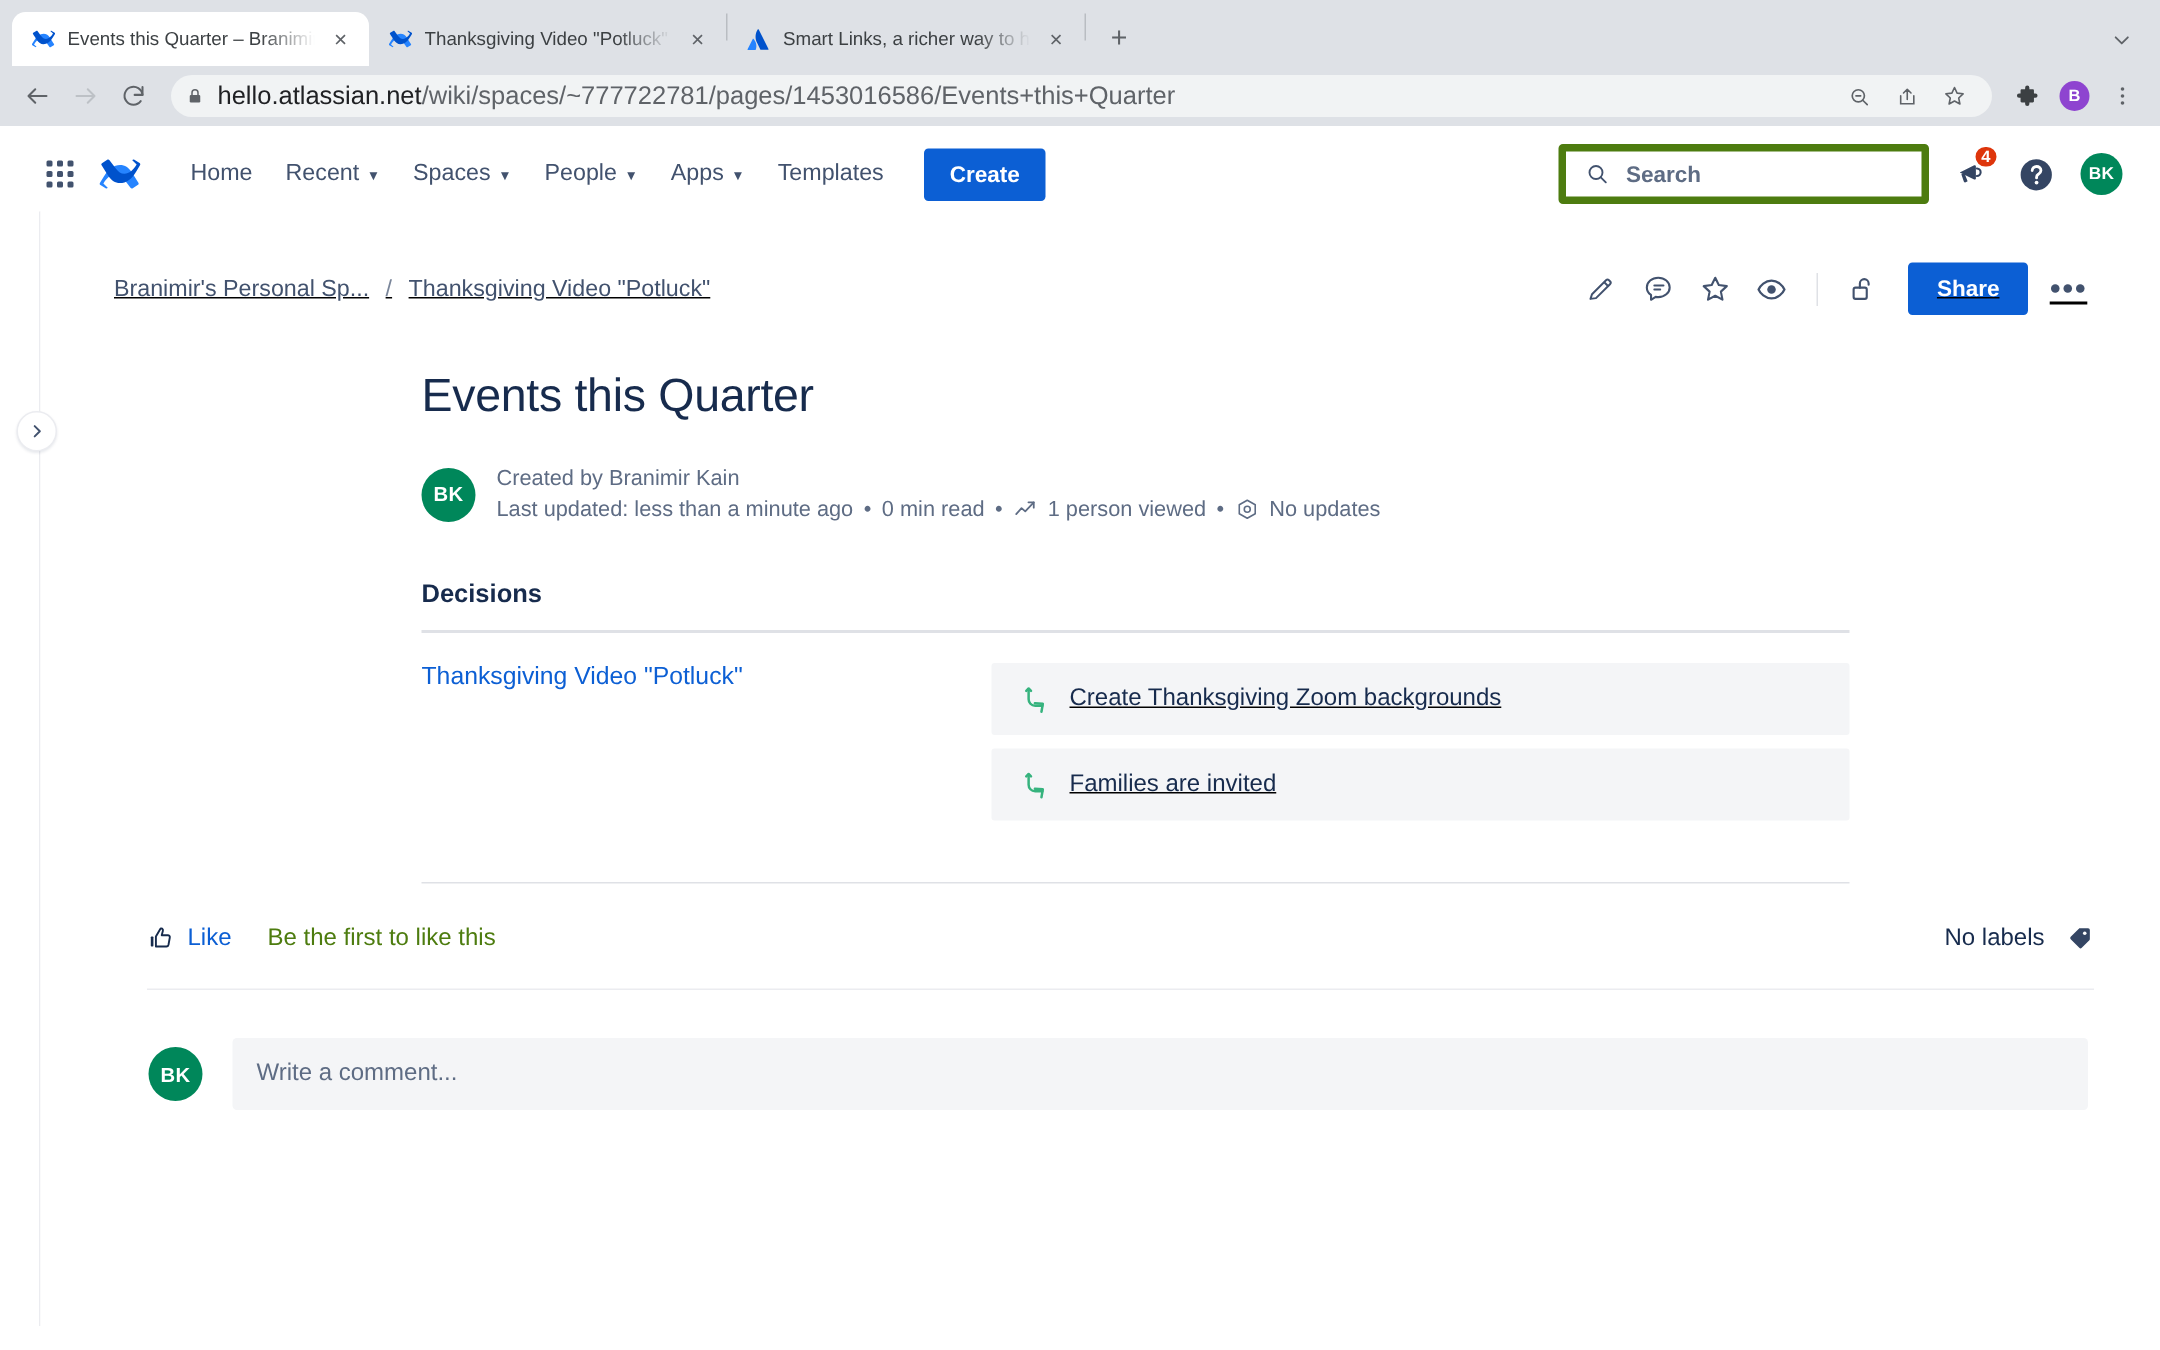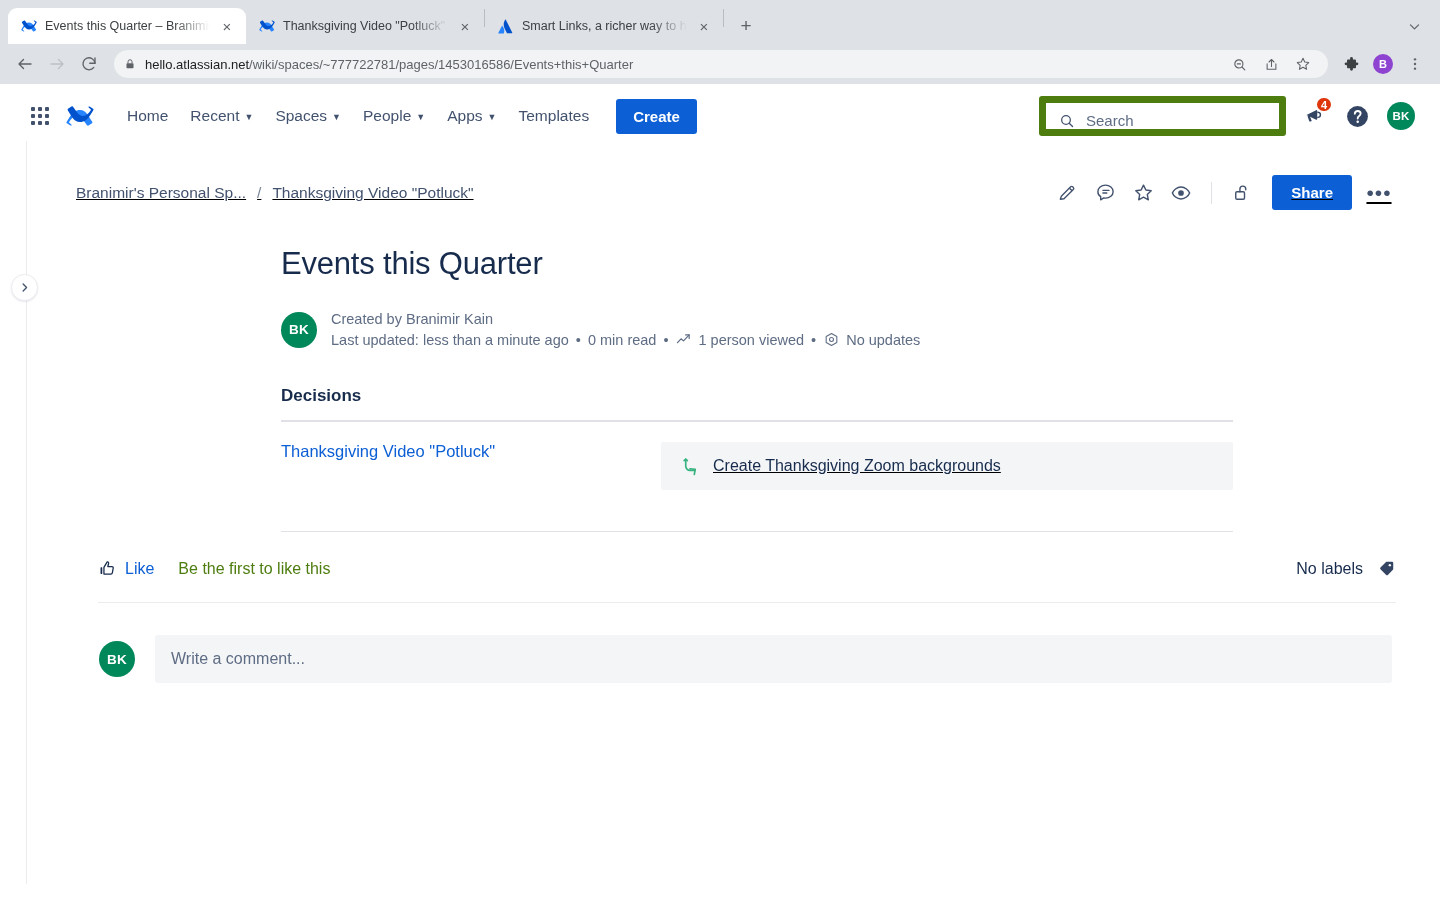--- a/index.html
+++ b/index.html
@@ -69,7 +69,7 @@
     background: #f1f3f4; border-radius: 14px;
     display: flex; align-items: center; padding: 0 10px; gap: 9px;
   }
-  .omni-url { font-size: 13px; color: #5f6368; white-space: nowrap; }
+  .omni-url { font-size: 17px; color: #5f6368; white-space: nowrap; }
   .omni-url b { color: #202124; font-weight: 400; }
   .omni-right { display:flex; align-items:center; gap: 2px; margin-left:auto; }
   .ext-avatar {

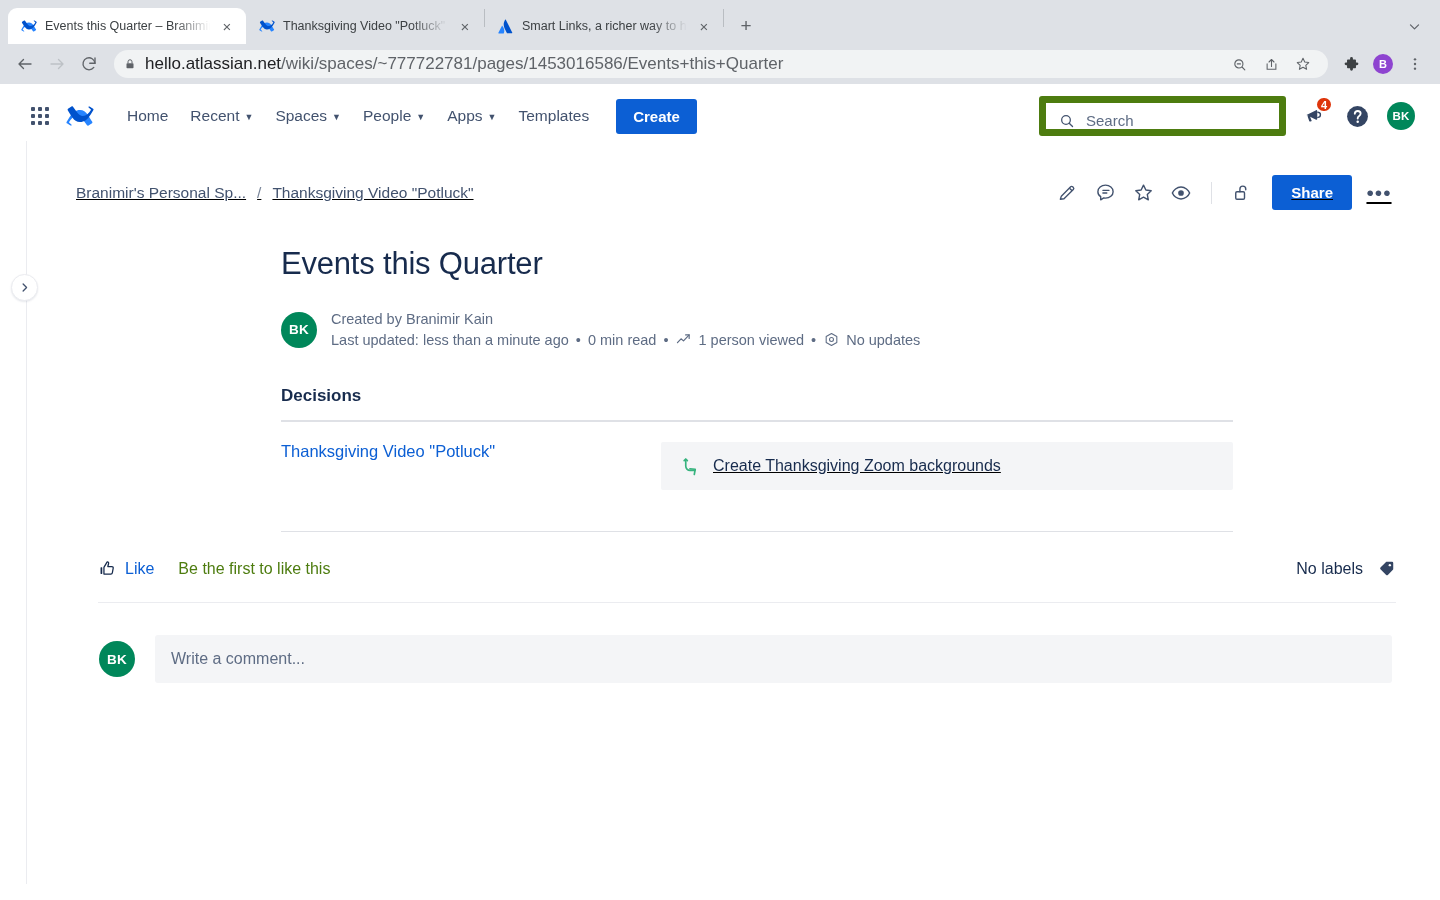--- a/index.html
+++ b/index.html
@@ -103,9 +103,10 @@
   }
   .topnav-right { margin-left: auto; display: flex; align-items: center; gap: 4px; }
   .searchbox {
-    width: 247px; height: 40px; border: 7px solid #4d7c0f; border-radius: 3px;
-    display: flex; align-items: flex-end; gap: 11px; padding: 0 13px;
+    width: 247px; height: 40px; border: 5px solid #4d7c0f; border-radius: 3px;
+    display: flex; align-items: center; gap: 11px; padding: 0 13px;
     background: #fff;
+    font-weight: bold;
   }
   .searchbox .ph { font-size: 15px; color: #5e6c84; }
   .icon-btn { width: 34px; height: 34px; display:flex; align-items:center; justify-content:center; position: relative; margin-left: 6px;}

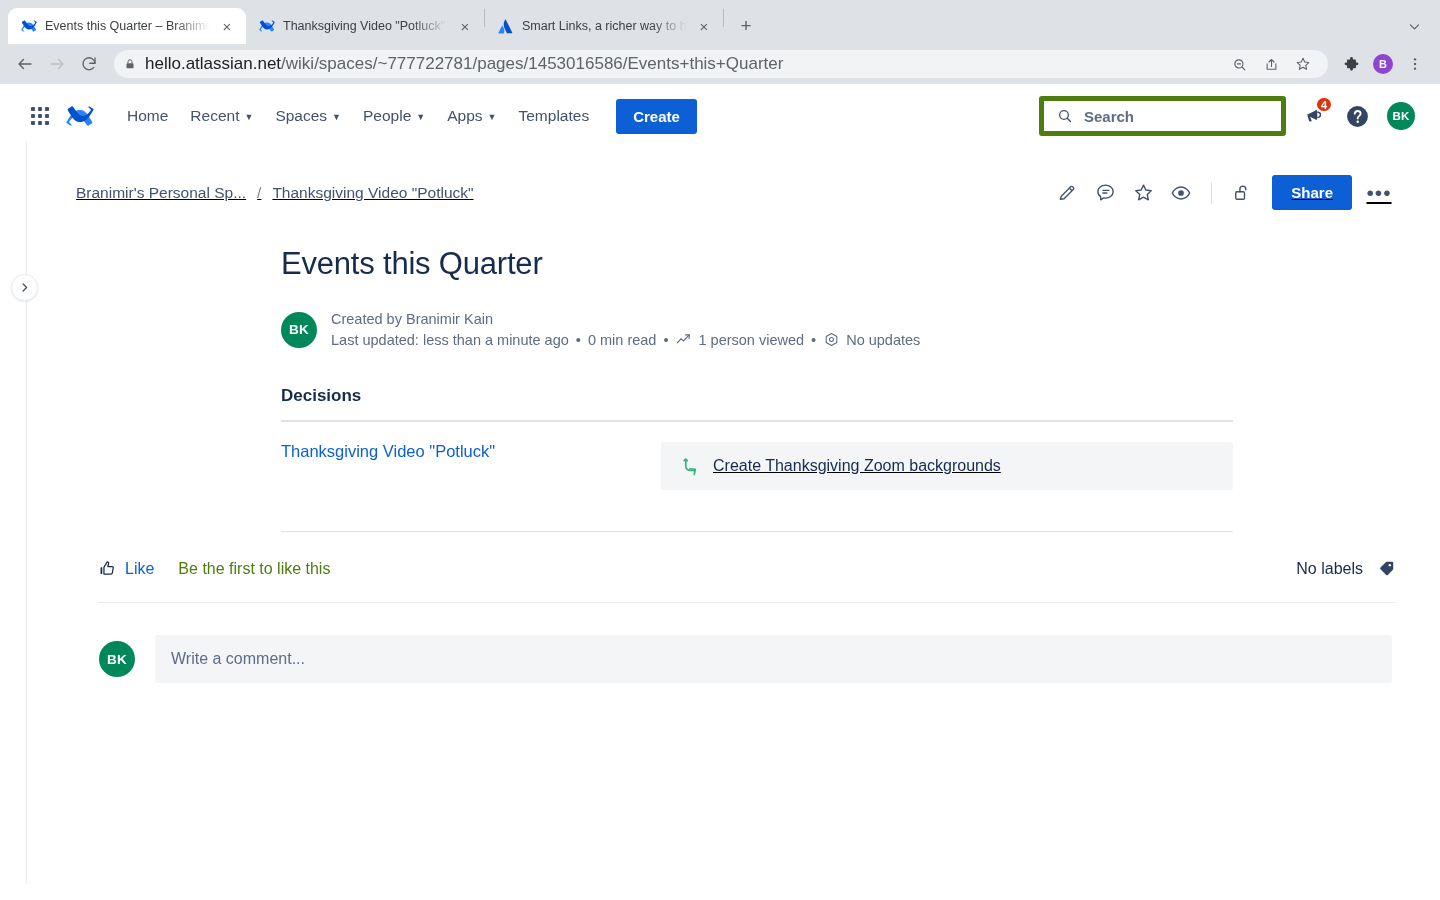--- a/index.html
+++ b/index.html
@@ -517,6 +517,16 @@
               </span>
               <span class="decision-text">Create Thanksgiving Zoom backgrounds</span>
             </div>
+            <div class="decision">
+              <span style="display:flex;">
+                <svg width="19" height="19" viewBox="0 0 24 24">
+                    <path d="M6 4v7.5c0 3 2.2 5.5 5.5 5.5h6" stroke="#36b37e" stroke-width="2.1" fill="none" stroke-linecap="round"></path>
+                    <path d="M13.5 12.5l5 4.5-5 4.5" stroke="#36b37e" stroke-width="2.1" fill="none" stroke-linecap="round" stroke-linejoin="round" transform="rotate(-38 16 17)"></path>
+                    <path d="M4 4.5l2-2 2 2" stroke="#36b37e" stroke-width="2.1" fill="none" stroke-linecap="round" stroke-linejoin="round"></path>
+                  </svg>
+              </span>
+              <span class="decision-text">Families are invited</span>
+            </div>
           </div>
         </div>
       </div>

